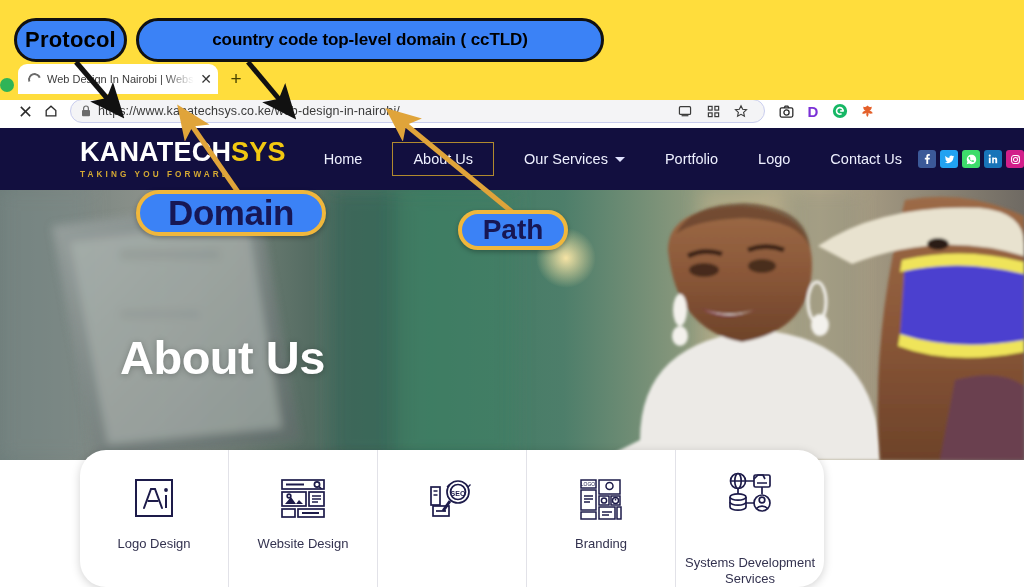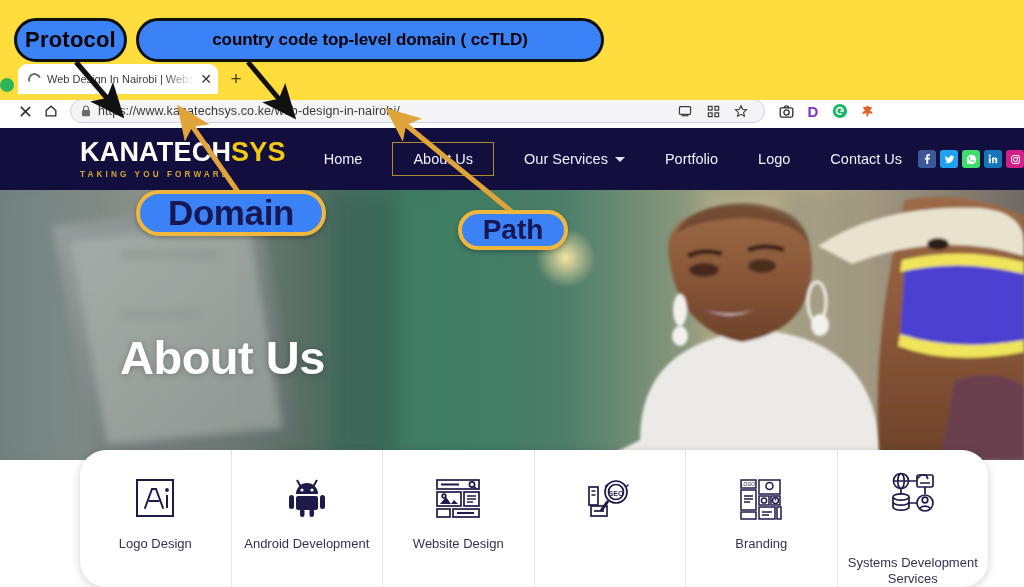--- a/index.html
+++ b/index.html
@@ -155,7 +155,7 @@
 
   
   .cards {
-    position: absolute; left: 80px; top: 450px; width: 908px; height: 137px;
+    position: absolute; left: 80px; top: 450px; width: 744px; height: 137px;
     background: #ffffff; border-radius: 26px;
     display: flex; box-shadow: 0 2px 10px rgba(0,0,0,.18);
     overflow: hidden;

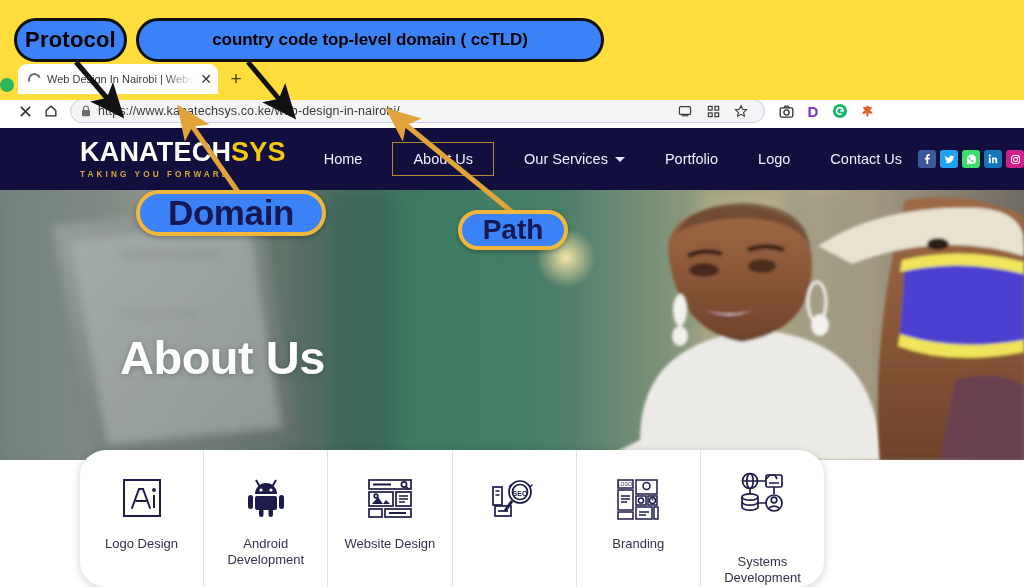--- a/index.html
+++ b/index.html
@@ -278,23 +278,6 @@
       <div class="card-label">Logo Design</div>
     </div>
 
-    <div class="card">
-      <div class="card-icon">
-        <svg width="46" height="46" viewBox="0 0 46 46" fill="#1d1b4a">
-          <line x1="13" y1="5" x2="17" y2="12" stroke="#1d1b4a" stroke-width="2"></line>
-          <line x1="33" y1="5" x2="29" y2="12" stroke="#1d1b4a" stroke-width="2"></line>
-          <path d="M12 19 A11 11 0 0 1 34 19 Z"></path>
-          <circle cx="18" cy="15" r="1.6" fill="#fff"></circle>
-          <circle cx="28" cy="15" r="1.6" fill="#fff"></circle>
-          <rect x="12" y="21" width="22" height="14" rx="2"></rect>
-          <rect x="5" y="20" width="5" height="14" rx="2.5"></rect>
-          <rect x="36" y="20" width="5" height="14" rx="2.5"></rect>
-          <rect x="16" y="34" width="4.5" height="8" rx="2.2"></rect>
-          <rect x="25.5" y="34" width="4.5" height="8" rx="2.2"></rect>
-        </svg>
-      </div>
-      <div class="card-label">Android Development</div>
-    </div>
 
     <div class="card">
       <div class="card-icon">

